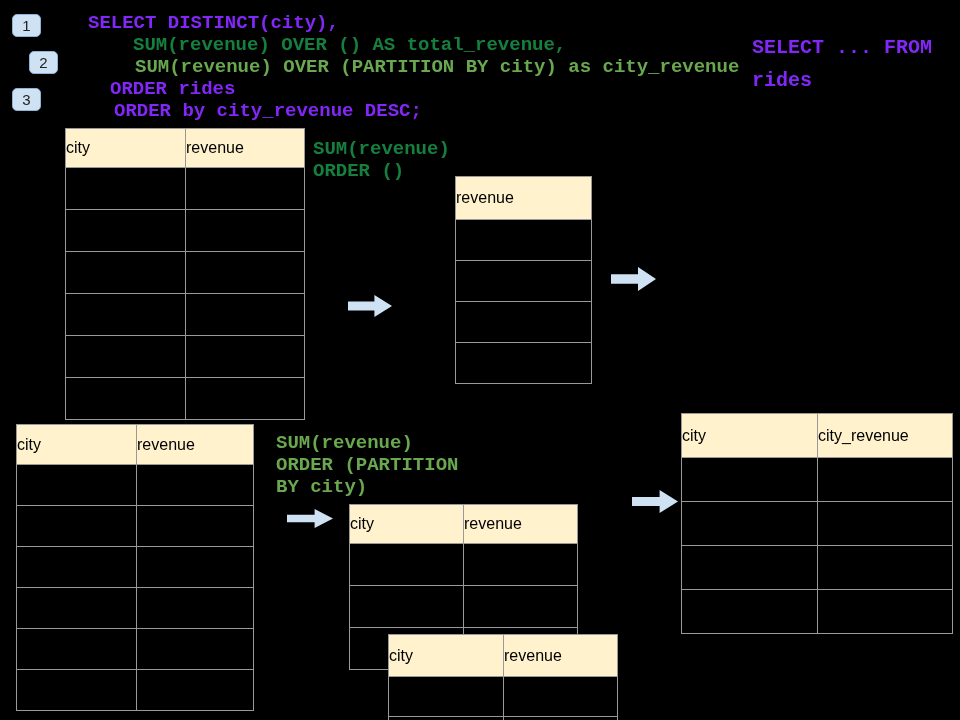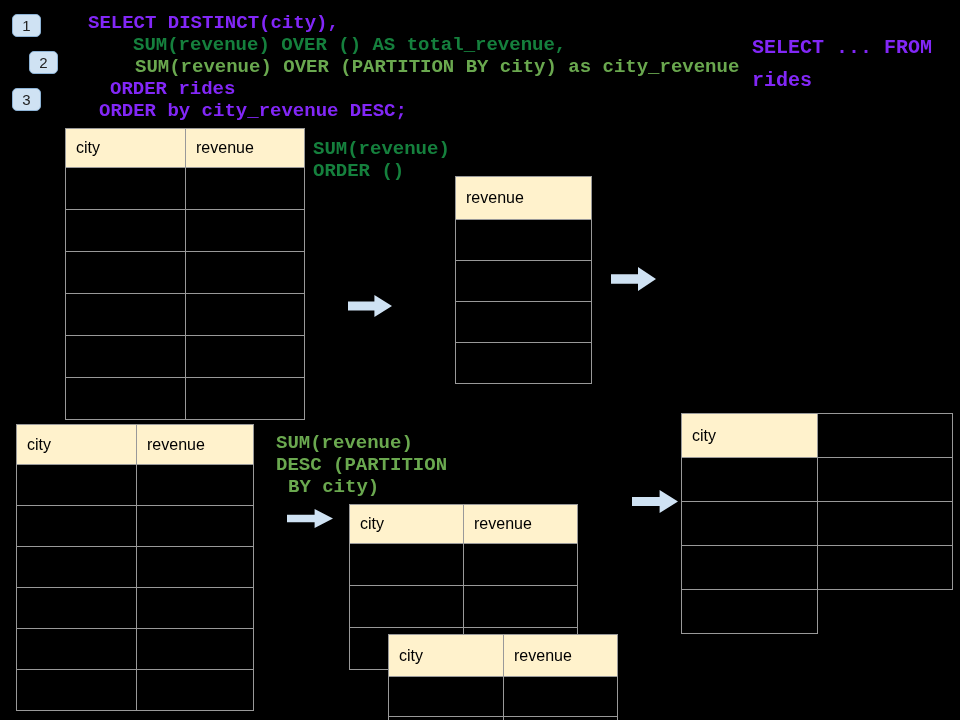--- a/index.html
+++ b/index.html
@@ -58,7 +58,7 @@
     <div class="code c-red" style="left:133px;top:34px;">SUM(revenue) OVER () AS total_revenue,</div>
     <div class="code c-green" style="left:135px;top:56px;">SUM(revenue) OVER (PARTITION BY city) as city_revenue</div>
     <div class="code c-purple" style="left:110px;top:78px;">ORDER rides</div>
-    <div class="code c-purple" style="left:99px;top:100px;">ORDER by city_revenue DESC;</div>
+    <div class="code c-purple" style="left:114px;top:100px;">ORDER by city_revenue DESC;</div>
   </div>
 
   <div>

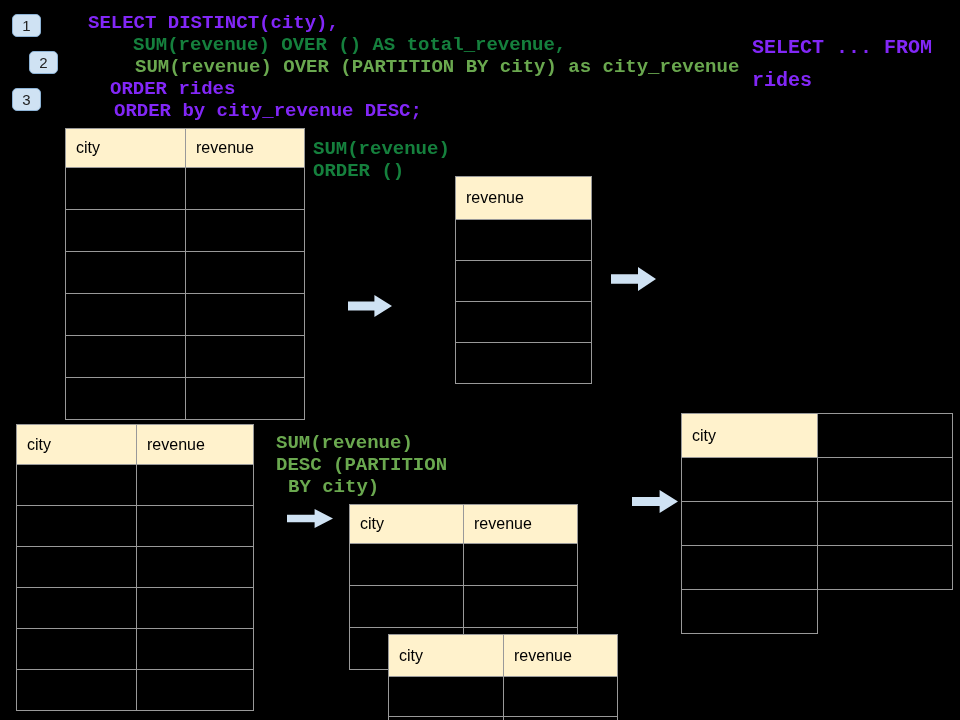--- a/index.html
+++ b/index.html
@@ -33,7 +33,7 @@
     box-sizing:border-box;border-right:1px solid #999;border-bottom:1px solid #999;
   }
   .cell.hdr{
-    background:#fff2cc;display:flex;align-items:center;padding-left:10px;
+    background:#fff2cc;display:flex;align-items:center;
     color:#000;font-size:16px;
   }
   

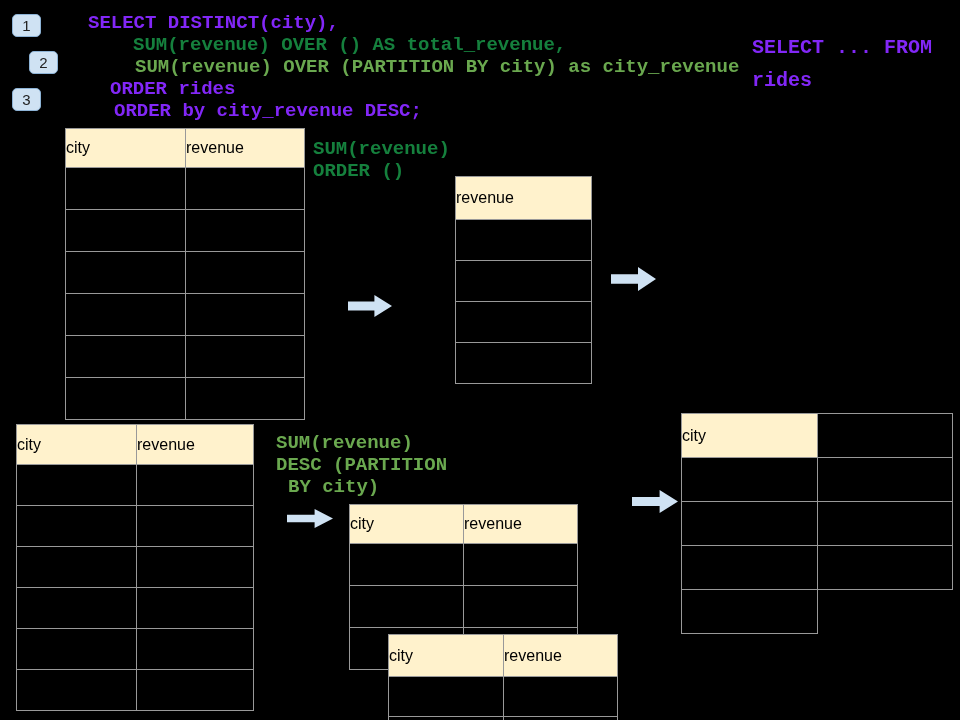--- a/index.html
+++ b/index.html
@@ -136,6 +136,7 @@
     </div>
   <div class="tbl" style="left: 681px; top: 413px; width: 271px; grid-template-columns: 136px 135px; grid-template-rows: 44px repeat(4, 44px);">
       <div class="cell hdr">city</div>
+      <div class="cell hdr">city_revenue</div>
       <div class="cell body"></div>
       <div class="cell body"></div>
       <div class="cell body"></div>

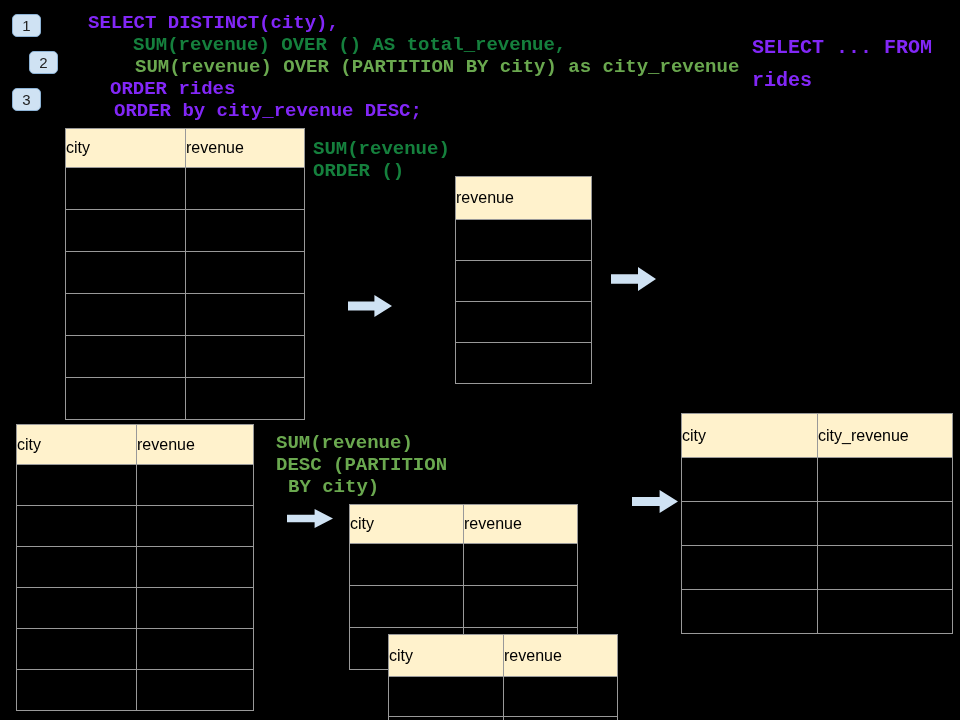--- a/index.html
+++ b/index.html
@@ -73,7 +73,7 @@
 
   <div>
     <div class="code c-green" style="left:276px;top:432px;">SUM(revenue)</div>
-    <div class="code c-green" style="left:276px;top:454px;">DESC (PARTITION</div>
+    <div class="code c-green" style="left:276px;top:454px;">ORDER (PARTITION</div>
     <div class="code c-green" style="left:288px;top:476px;">BY city)</div>
   </div>
 

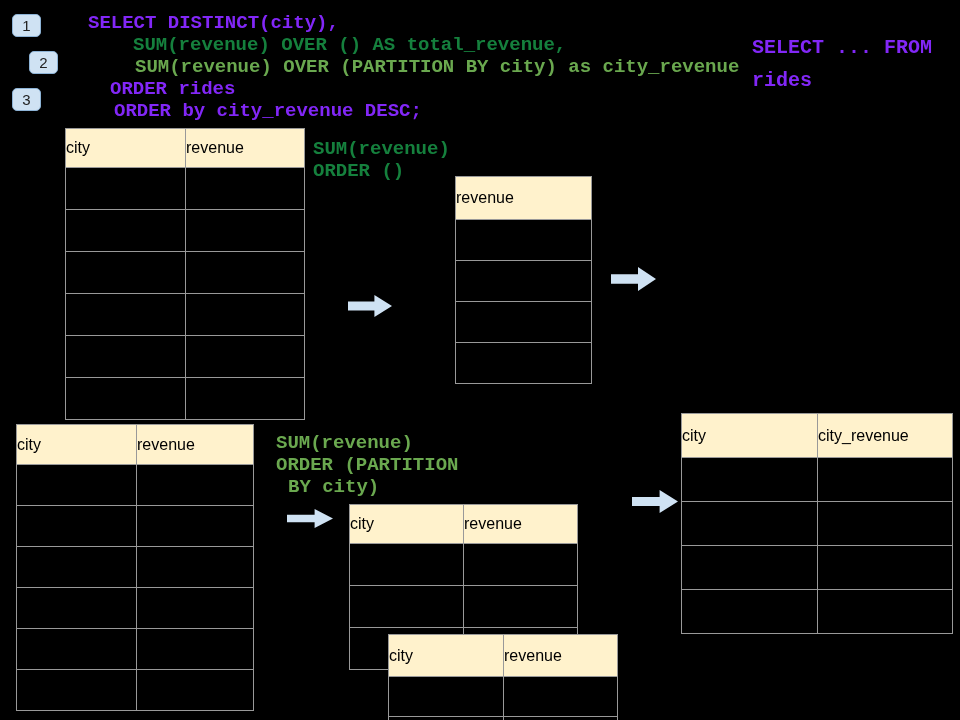--- a/index.html
+++ b/index.html
@@ -74,7 +74,7 @@
   <div>
     <div class="code c-green" style="left:276px;top:432px;">SUM(revenue)</div>
     <div class="code c-green" style="left:276px;top:454px;">ORDER (PARTITION</div>
-    <div class="code c-green" style="left:288px;top:476px;">BY city)</div>
+    <div class="code c-green" style="left:276px;top:476px;">BY city)</div>
   </div>
 
   <div class="tbl" style="left: 65px; top: 128px; width: 239px; grid-template-columns: 120px 119px; grid-template-rows: 39px repeat(6, 42px);">

